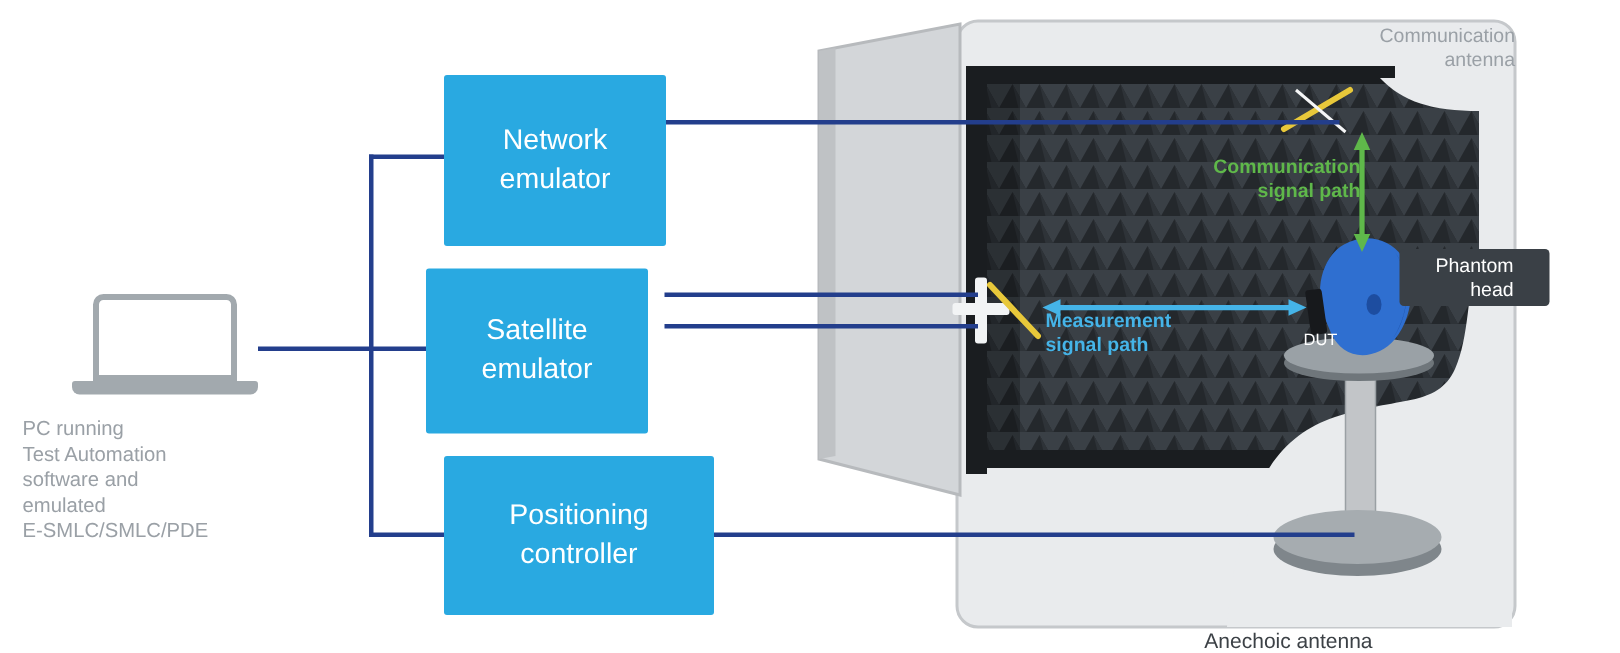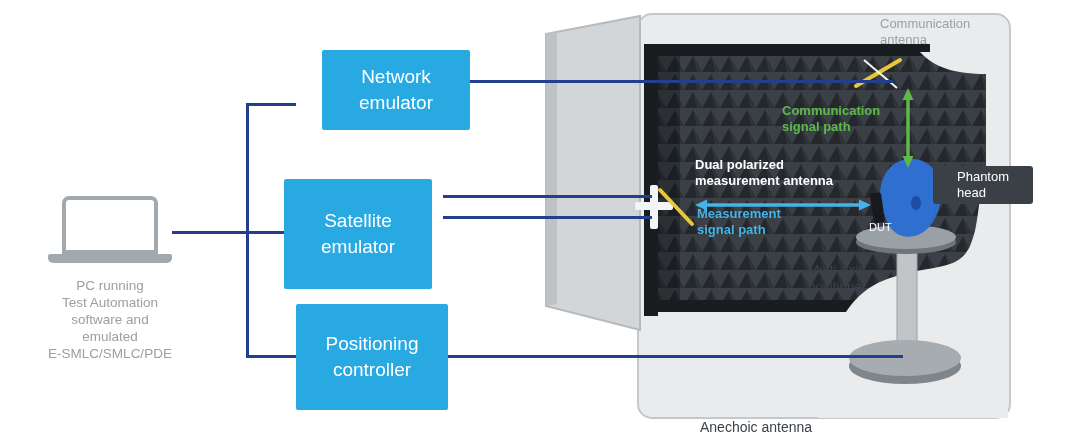--- a/index.html
+++ b/index.html
@@ -12,7 +12,7 @@
     display:flex; align-items:center; justify-content:center; text-align:center;
     font-size:19px; line-height:26px; white-space:pre-line; border-radius:2px;
   }
-  .lbl { position:absolute; z-index:3; white-space:pre-line; text-align:left; }
+  .lbl { position:absolute; z-index:3; white-space:pre-line; text-align:right; }
   .laptop-screen {
     position:absolute; left:62px; top:196px; width:96px; height:58px; z-index:2;
     border:4px solid #a2a9ae; border-radius:7px 7px 0 0; background:#fff;

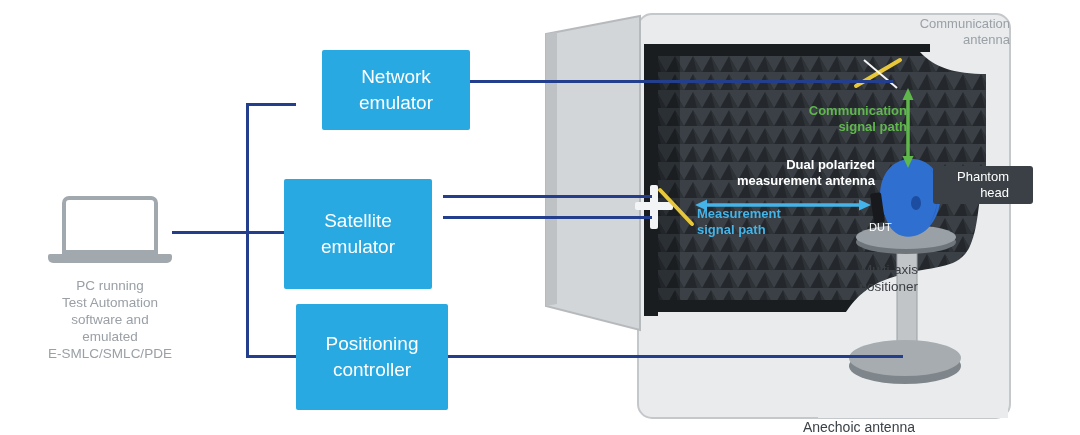--- a/index.html
+++ b/index.html
@@ -110,7 +110,7 @@
   <div class="line" style="left:443px; top:216px; width:209px; height:3px;"></div>
   <div class="line" style="left:443px; top:355px; width:460px; height:3px;"></div>
 
-  <div class="box" style="left:296px; top:50px;  width:148px; height:80px;margin-left:26px;">Network
+  <div class="box" style="left:296px; top:50px;  width:148px; height:114px;">Network
 emulator</div>
   <div class="box" style="left:284px; top:179px; width:148px; height:110px;">Satellite
 emulator</div>

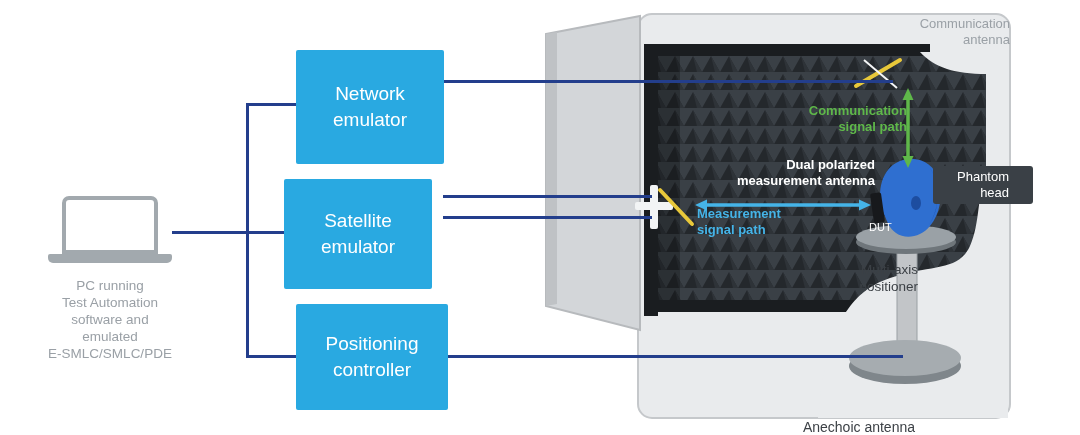--- a/index.html
+++ b/index.html
@@ -121,8 +121,6 @@
 antenna</div>
   <div class="lbl comm-path">Communication
 signal path</div>
-  <div class="lbl dual">Dual polarized
-measurement antenna</div>
   <div class="lbl meas-path">Measurement
 signal path</div>
   <div class="lbl phantom">Phantom

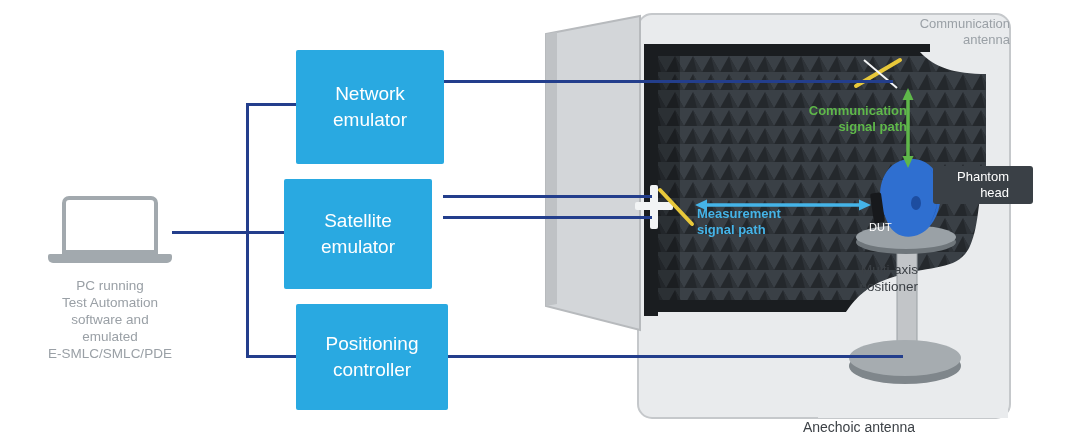--- a/index.html
+++ b/index.html
@@ -126,8 +126,6 @@
   <div class="lbl phantom">Phantom
 head</div>
   <div class="lbl dut">DUT</div>
-  <div class="lbl positioner">Multi-axis
-positioner</div>
   <div class="lbl chamber-caption">Anechoic antenna</div>
 
 </div>

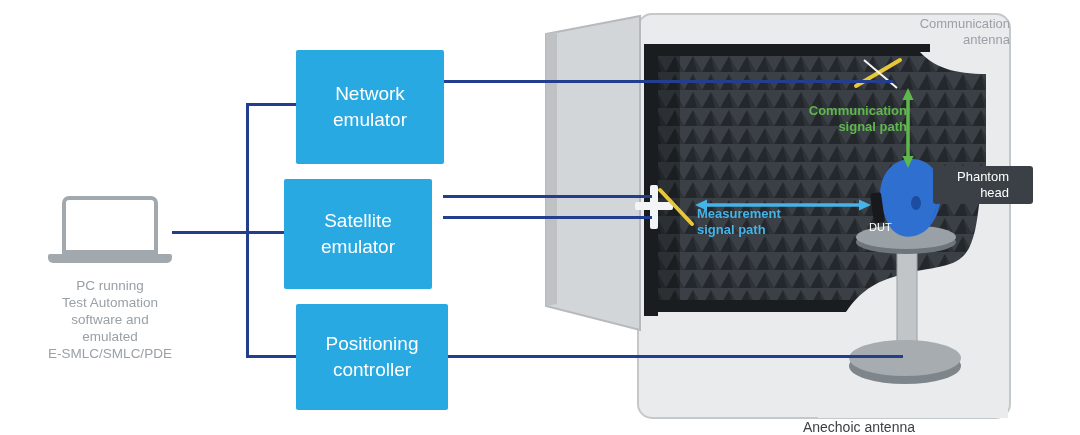--- a/index.html
+++ b/index.html
@@ -24,7 +24,7 @@
   .pc-caption {
     position:absolute; left:15px; top:277px; width:190px; z-index:2;
     color:var(--gray-text,#9aa0a6); font-size:13.5px; line-height:17px;
-    text-align:center; white-space:pre-line;
+    white-space:pre-line;
   }
   .comm-ant   { left:880px; top:16px;  width:130px; color:var(--gray-text,#9aa0a6); font-size:13px; line-height:16px; }
   .comm-path  { left:782px; top:103px; width:125px; color:var(--green,#5fb84a); font-size:13px; line-height:16px; font-weight:700; }

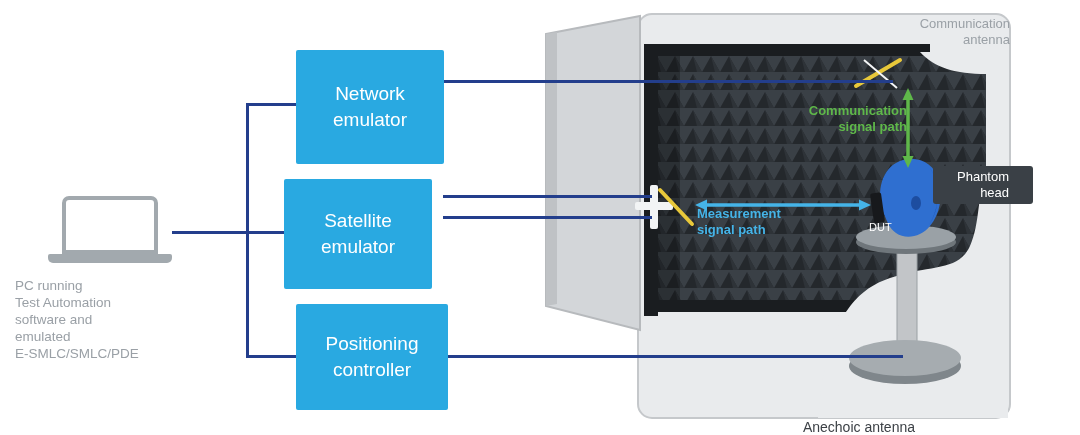--- a/index.html
+++ b/index.html
@@ -114,7 +114,7 @@
 emulator</div>
   <div class="box" style="left:284px; top:179px; width:148px; height:110px;">Satellite
 emulator</div>
-  <div class="box" style="left:296px; top:304px; width:152px; height:106px;">Positioning
+  <div class="box" style="left:296px; top:304px; width:180px; height:106px;">Positioning
 controller</div>
 
   <div class="lbl comm-ant">Communication

